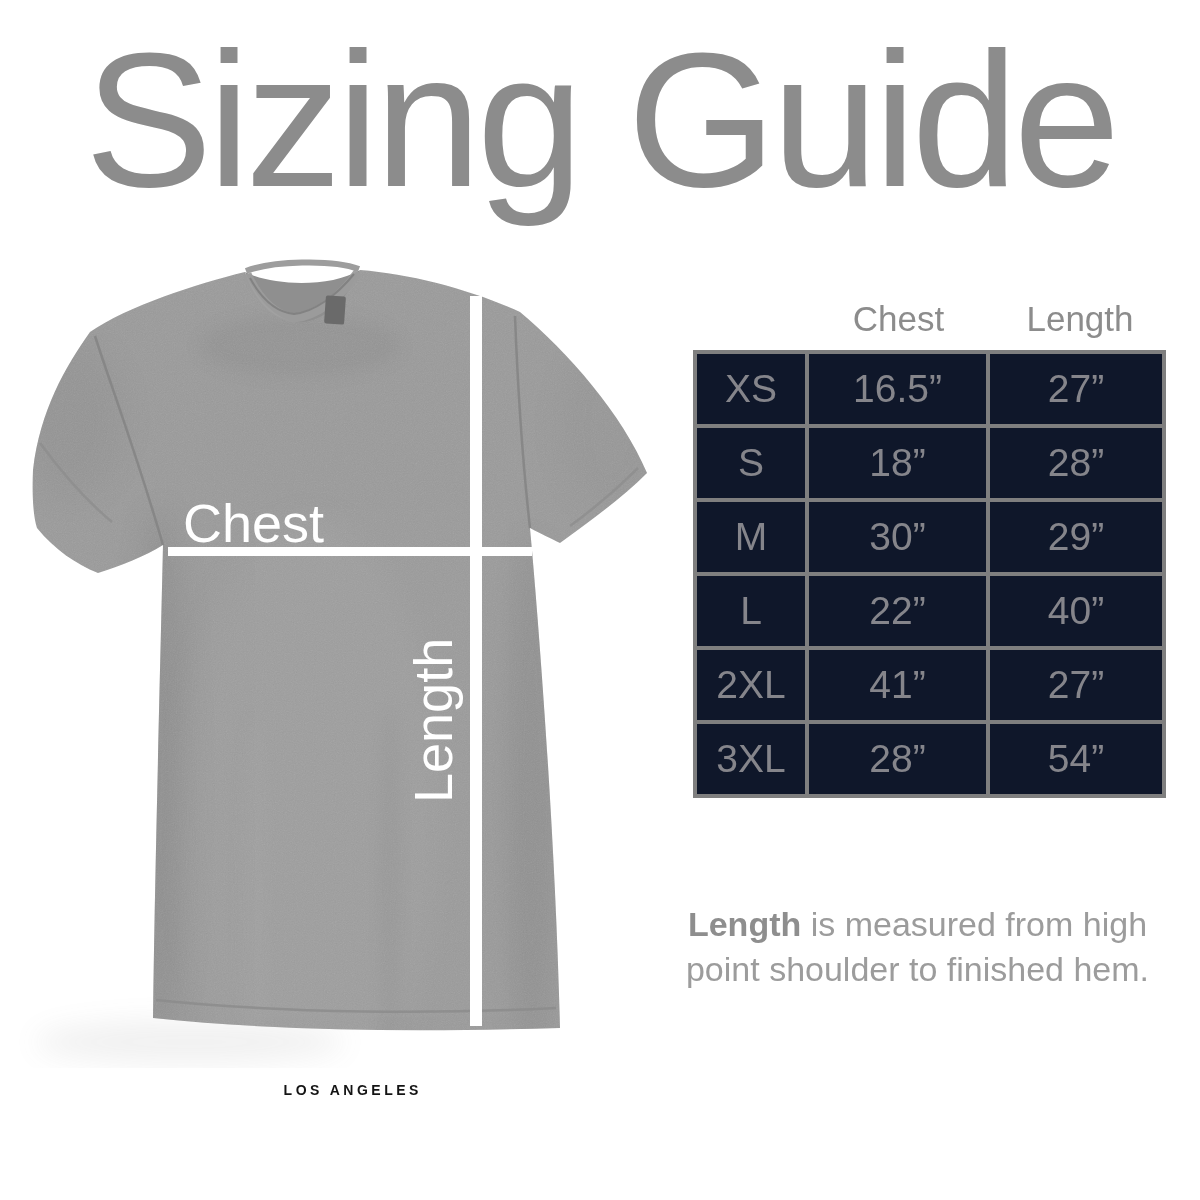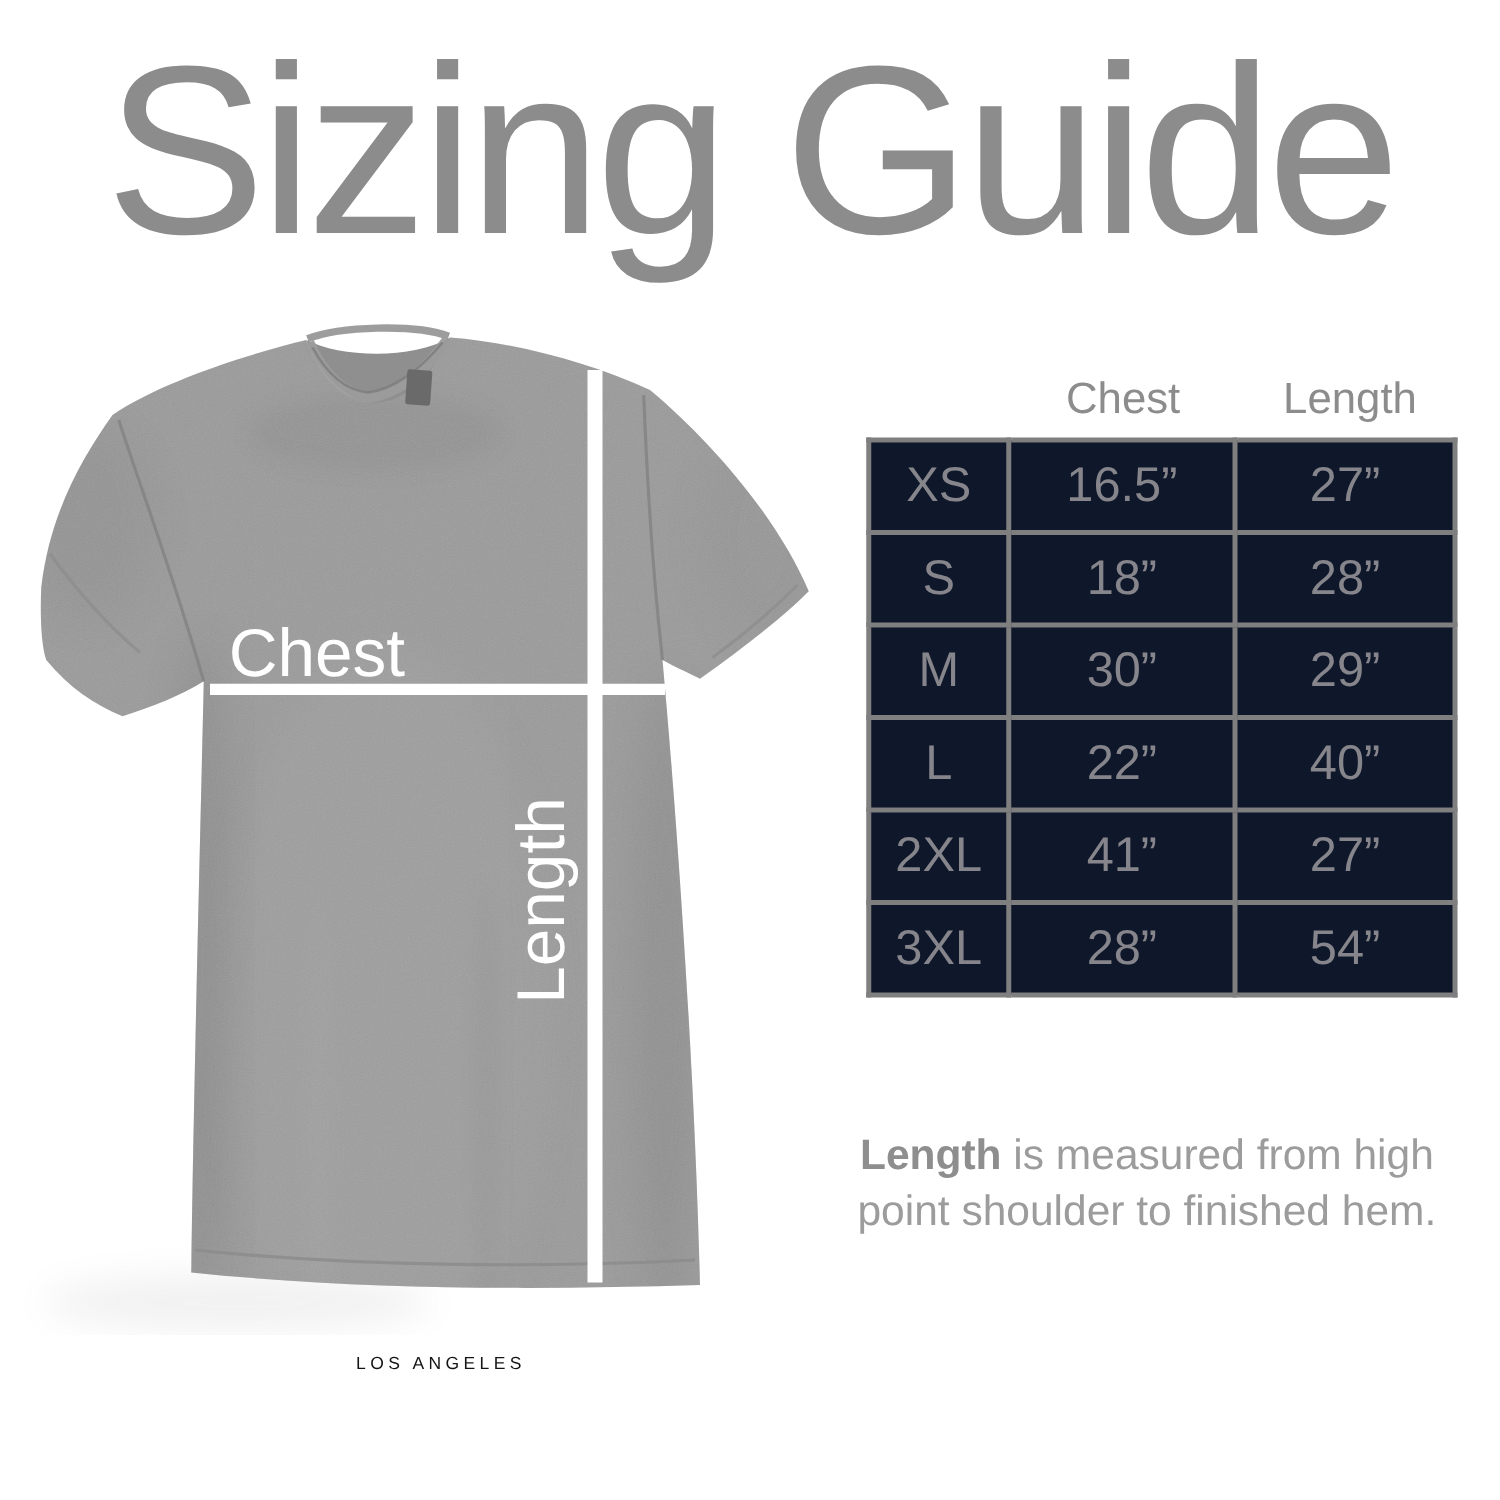--- a/index.html
+++ b/index.html
@@ -73,7 +73,7 @@
     white-space: nowrap; line-height: 1; }
   .brand-reg { font-size: 11px; font-weight: 700; vertical-align: baseline;
     position: relative; top: 1px; margin-left: 1px; }
-  .brand-city { margin-top: 7px; font-size: 14px; font-weight: 400;
+  .brand-city { margin-top: 7px; font-size: 14px; font-weight: 700;
     letter-spacing: 3.5px; margin-left: 3.5px; line-height: 1; }
 </style>
 </head>

